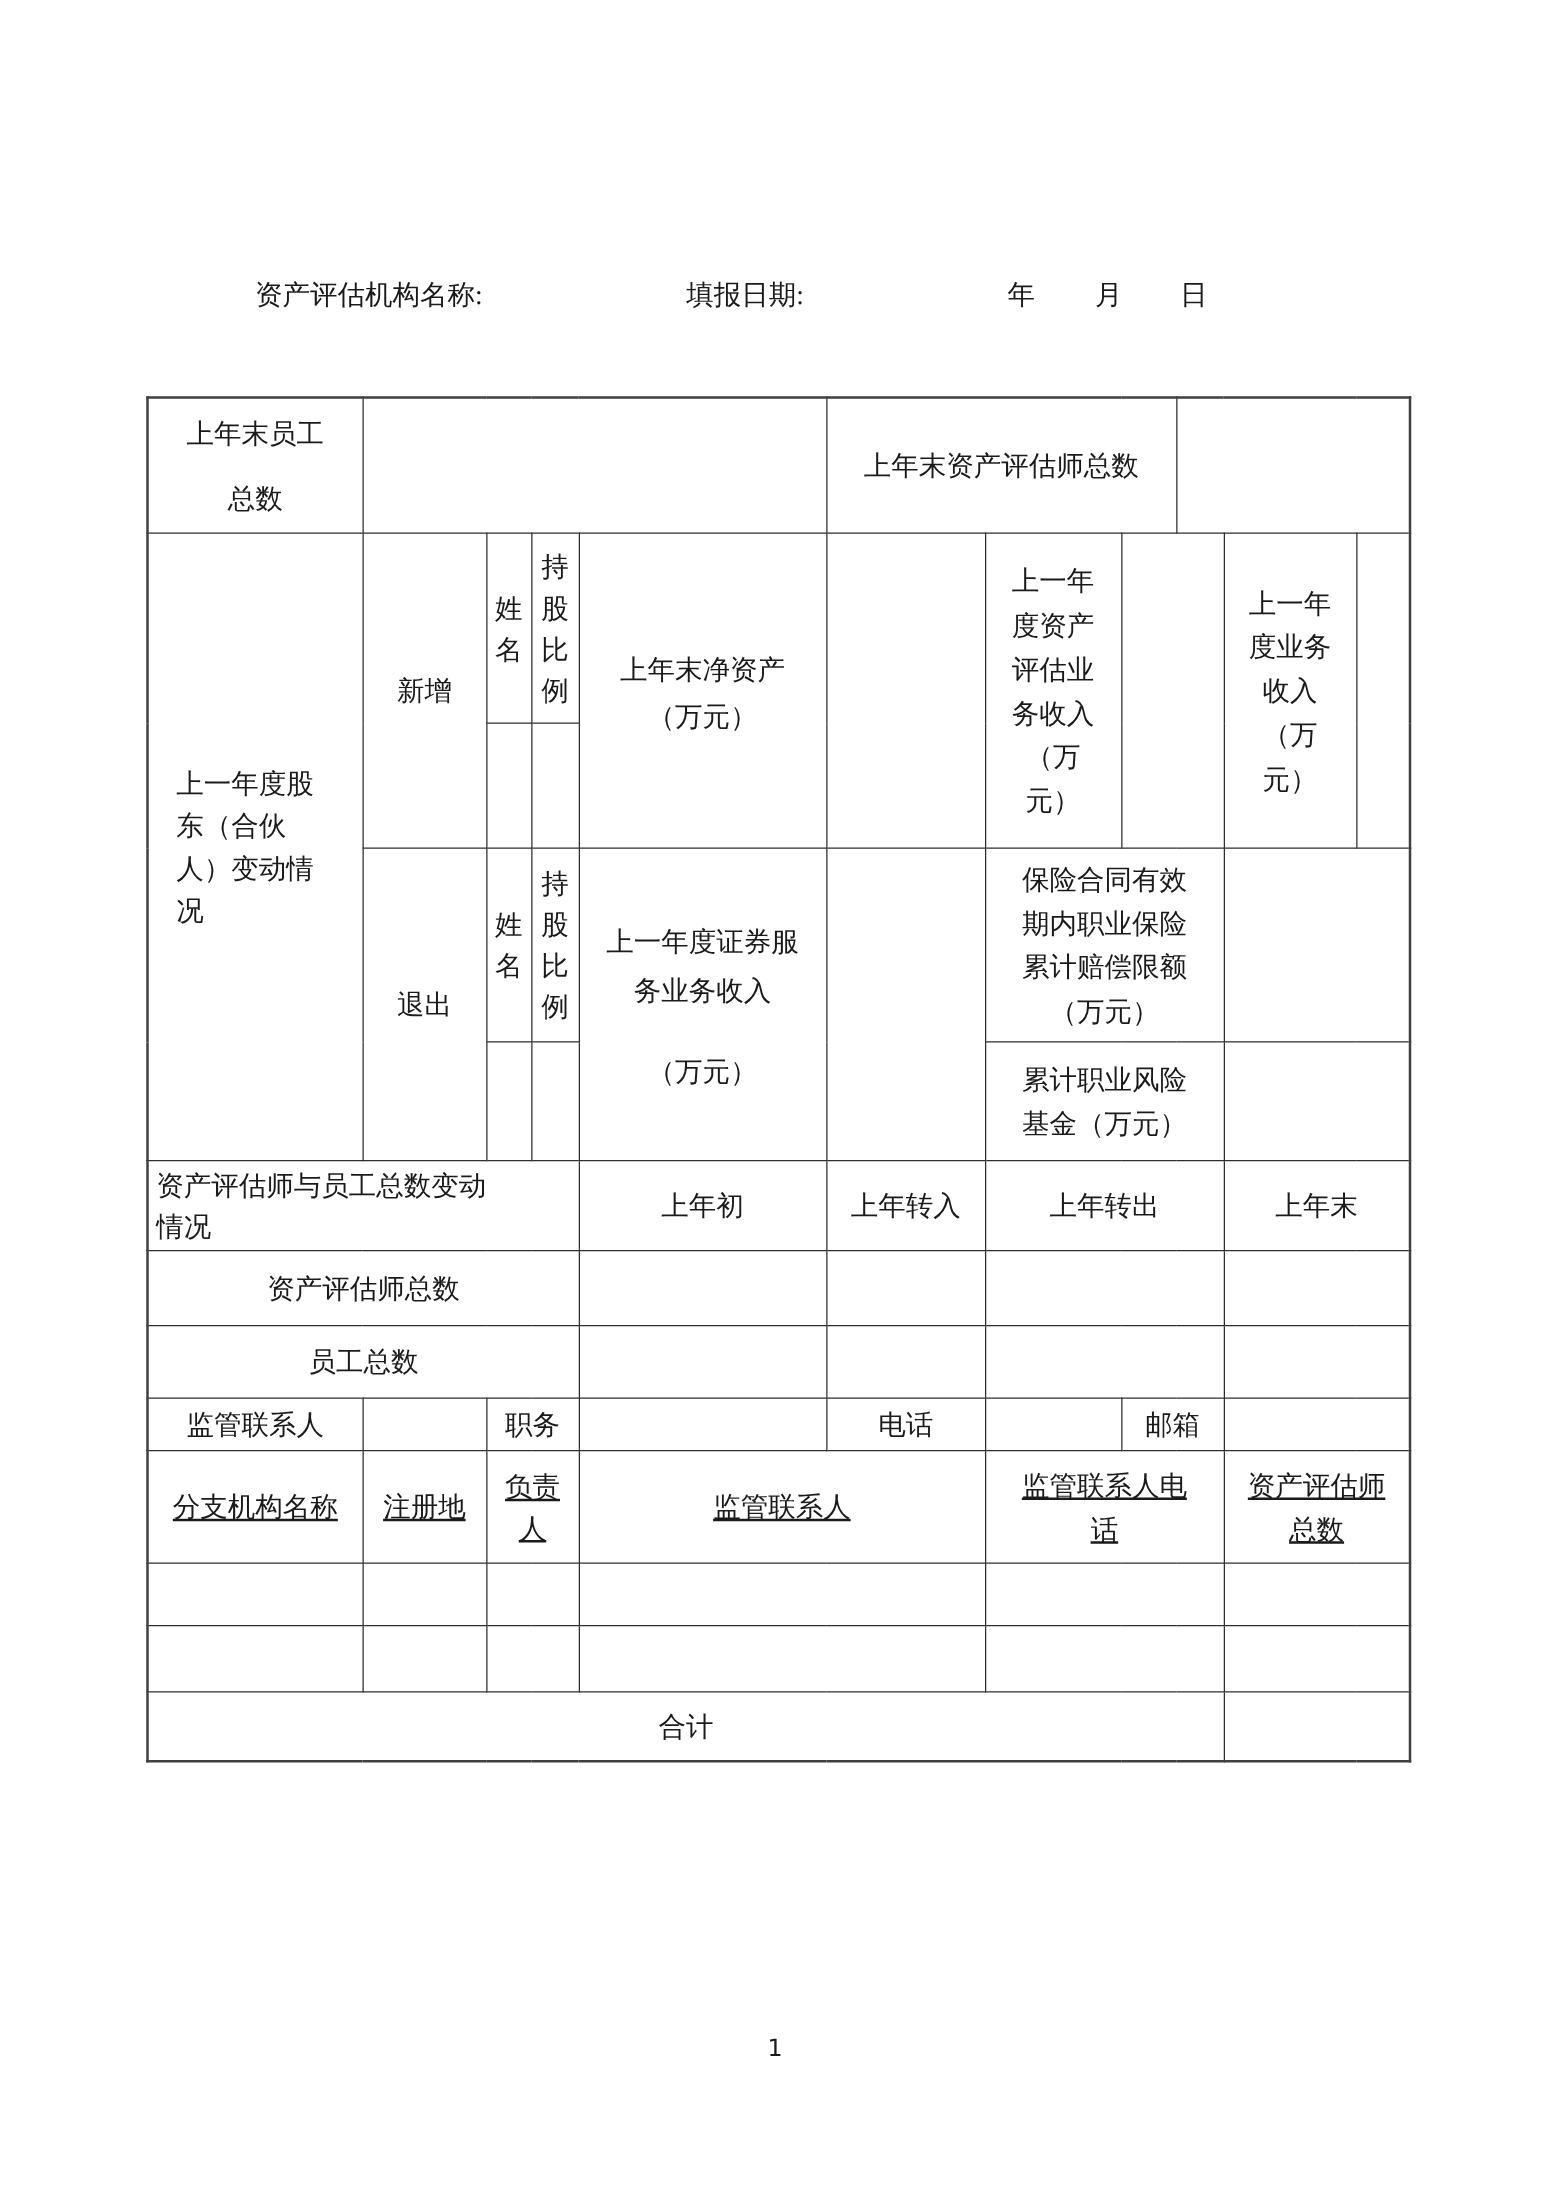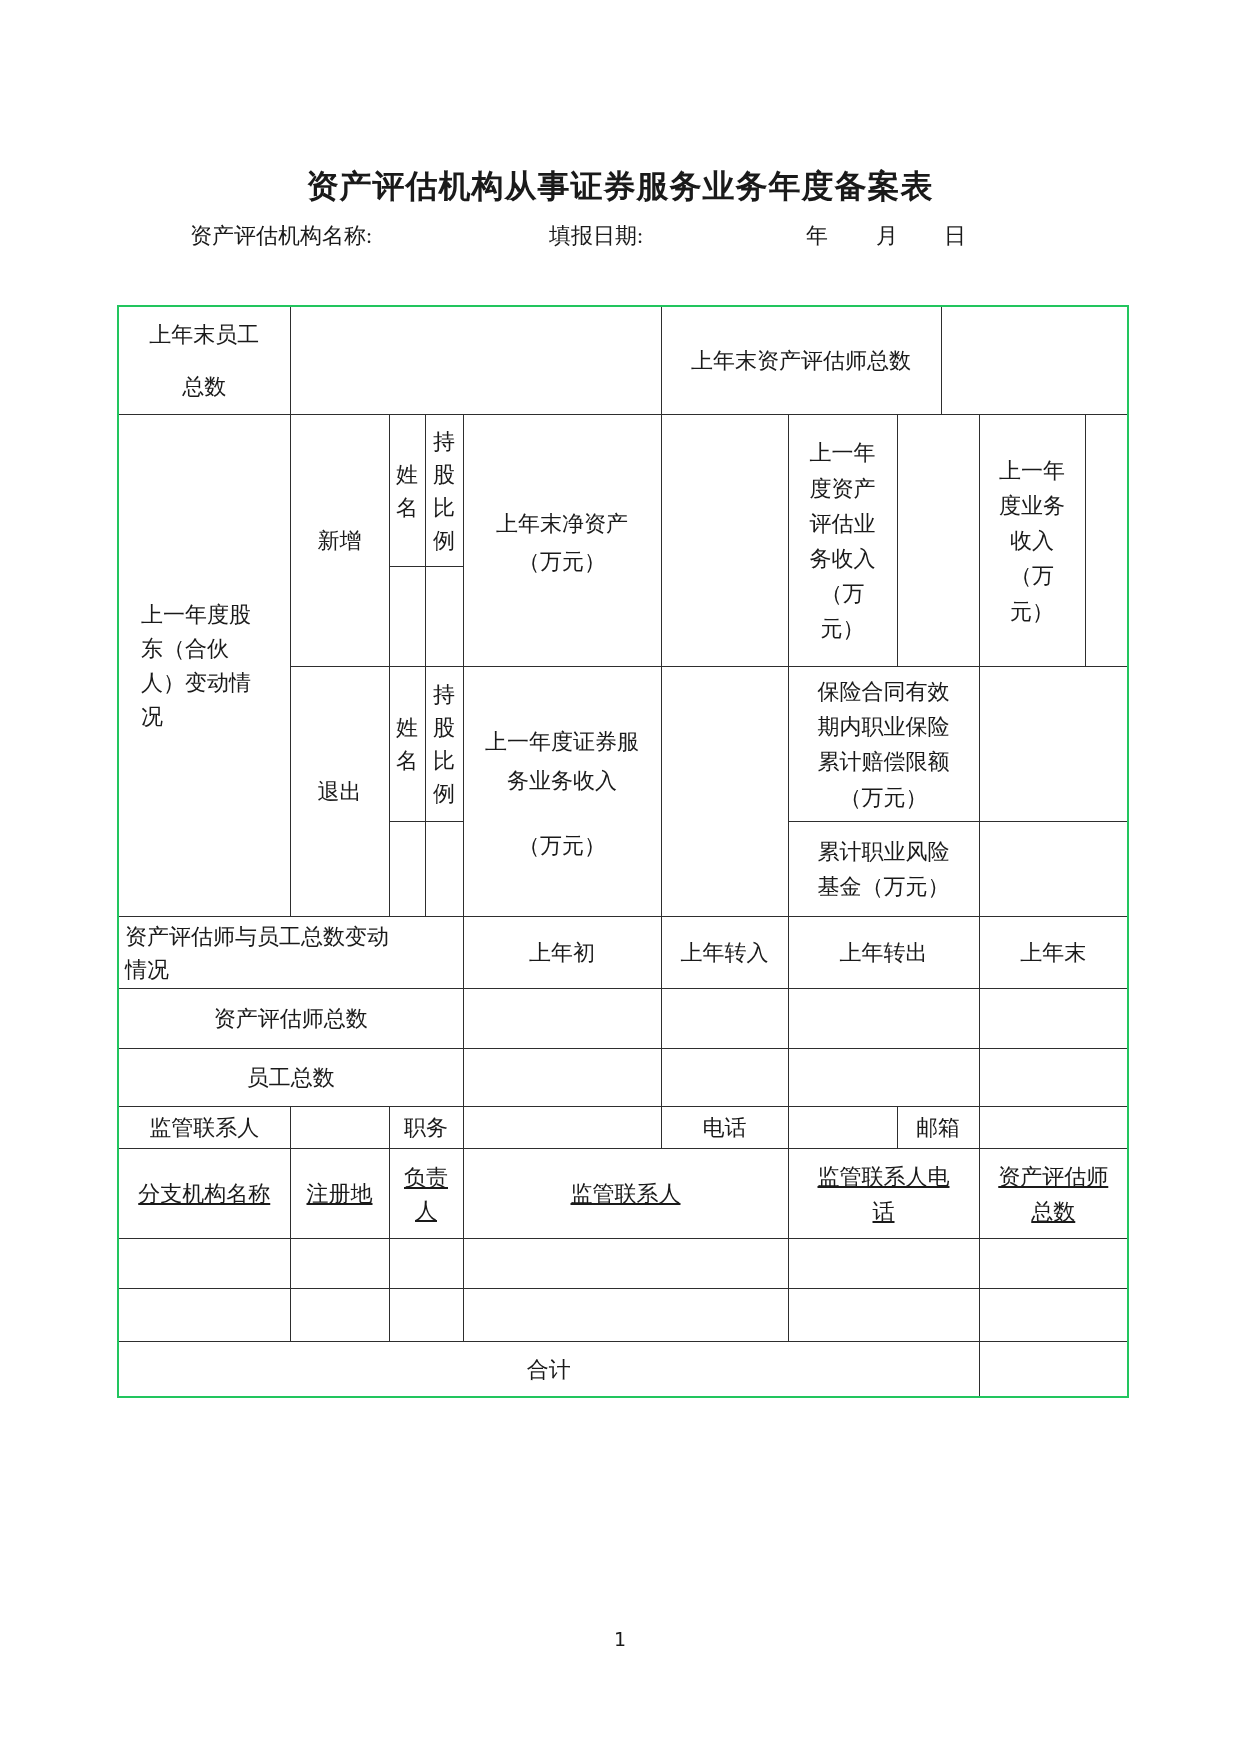--- a/index.html
+++ b/index.html
@@ -67,7 +67,6 @@
 
 <div class="page">
 
-  <div class="doc-title">资产评估机构从事证券服务业务年度备案表</div>
 
   <div class="meta-line">
     <span class="m-name">资产评估机构名称:</span>

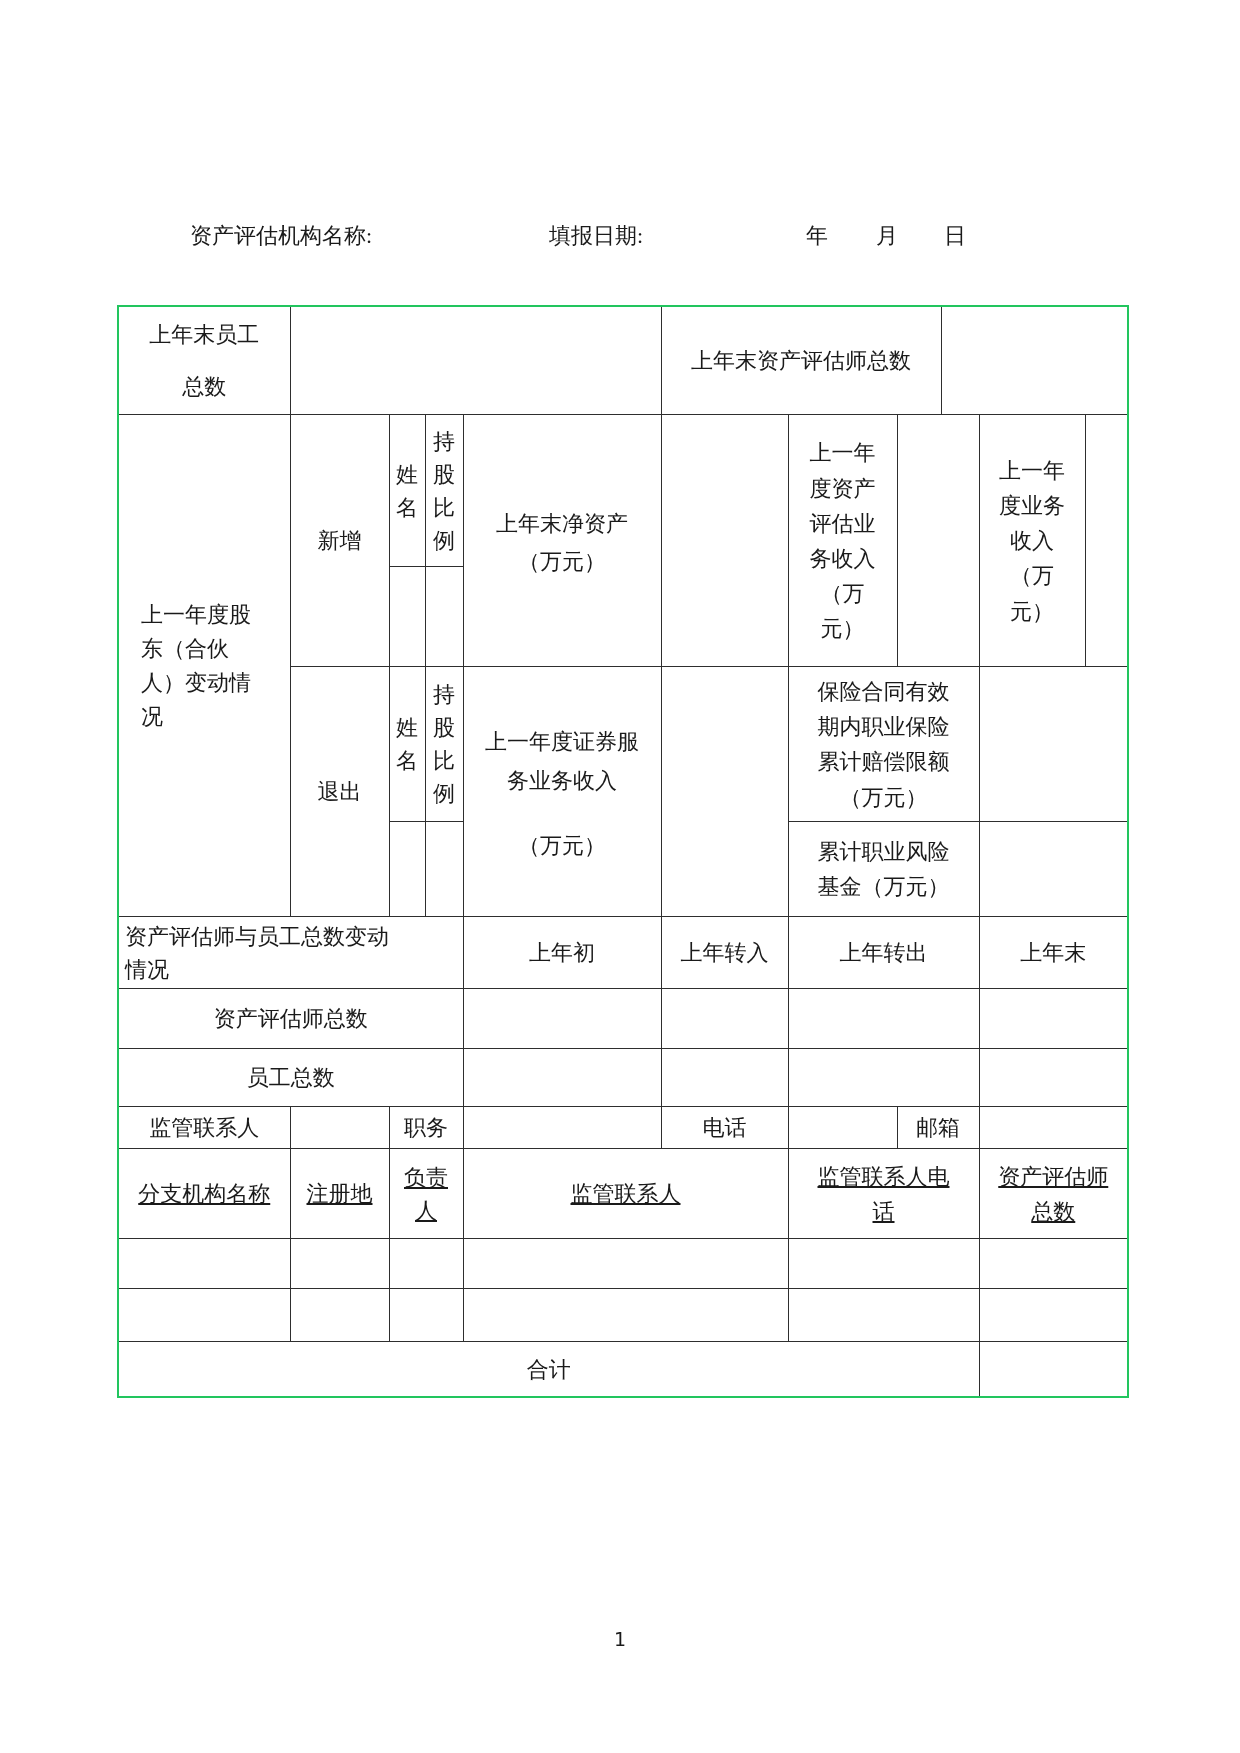--- a/index.html
+++ b/index.html
@@ -15,7 +15,7 @@
   }
   .meta-line { position:absolute; top:221px; left:0; width:100%; height:34px; font-size:22px; }
   .meta-line span { position:absolute; top:0; white-space:nowrap; }
-  .m-name  { left:190px; }
+  .m-name  { left:204px; }
   .m-date  { left:549px; }
   .m-year  { left:806px; }
   .m-month { left:876px; }

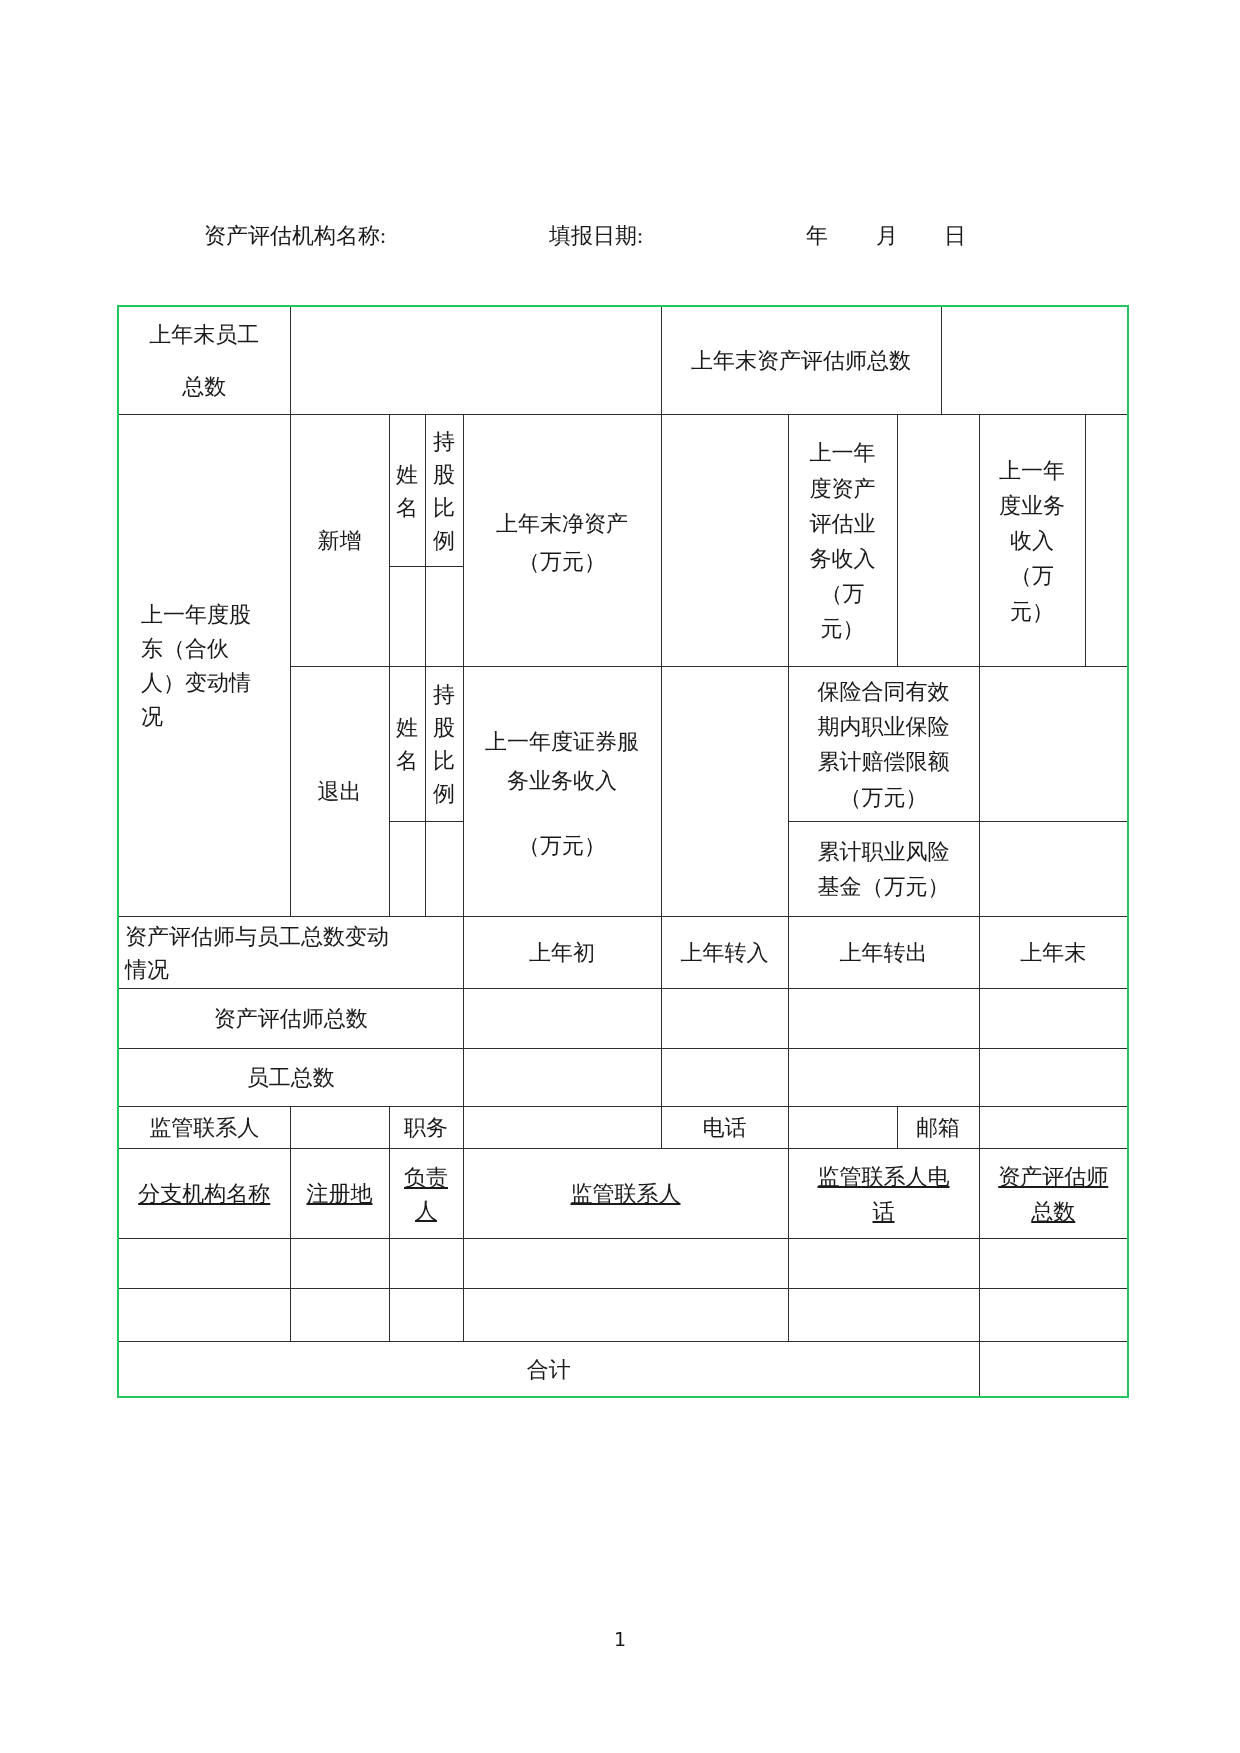--- a/index.html
+++ b/index.html
@@ -22,9 +22,9 @@
   .m-day   { left:944px; }
 
   table.form {
-    position:absolute; left:117px; top:305px; width:1010px;
+    position:absolute; left:117px; top:317px; width:1010px;
     border-collapse:collapse; table-layout:fixed;
-    border:2px solid #22c55e;
+    border:2px solid #404040;
   }
   table.form td {
     border:1px solid #2e2e2e;

